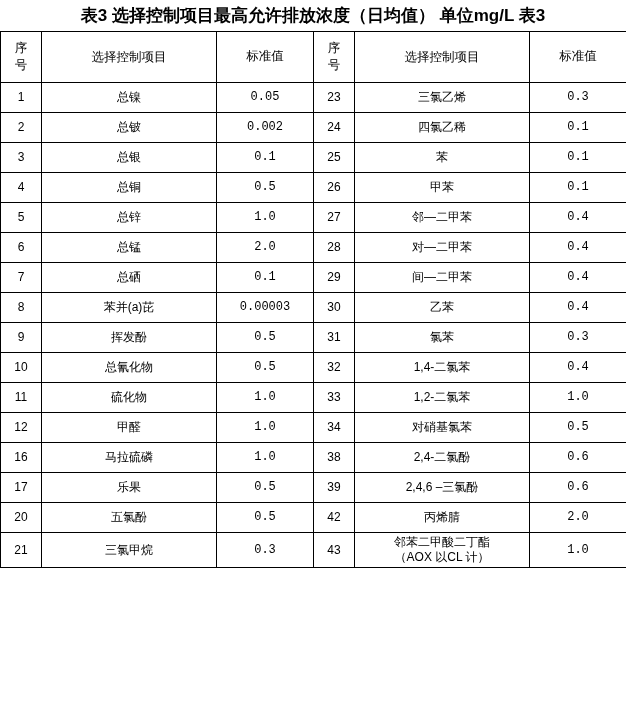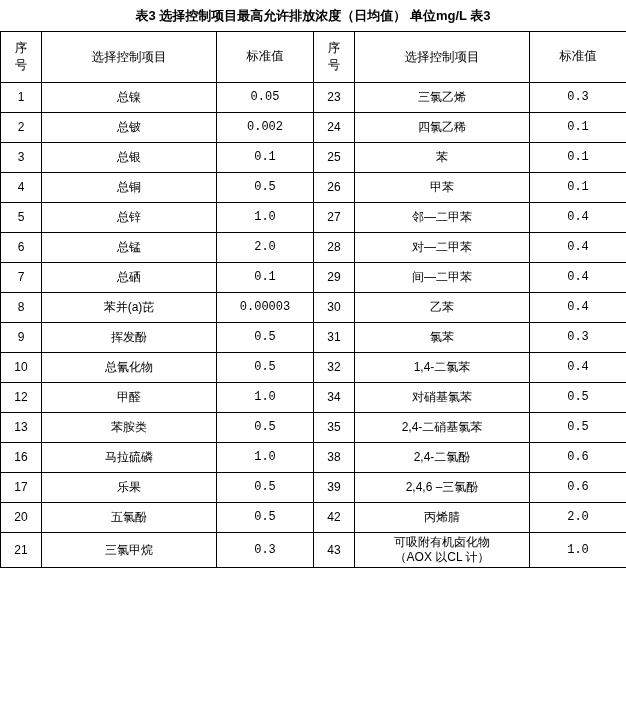--- a/index.html
+++ b/index.html
@@ -23,7 +23,7 @@
   }
   .title {
     text-align: center;
-    font-size: 13px;
+    font-size: 17px;
     font-weight: bold;
     line-height: 16px;
     padding: 8px 0 7px 0;

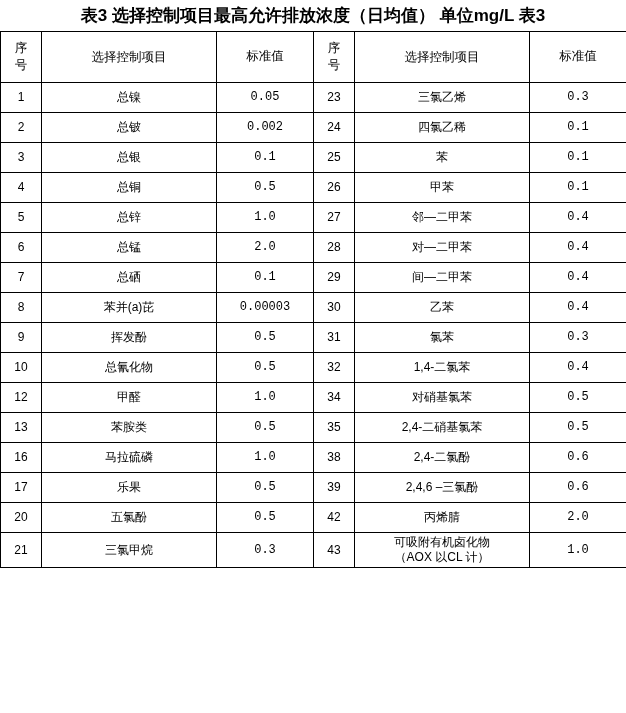--- a/index.html
+++ b/index.html
@@ -168,6 +168,14 @@
           <td class="col-val">0.4</td>
         </tr>
         <tr>
+          <td class="col-no">11</td>
+          <td class="col-item">硫化物</td>
+          <td class="col-val">1.0</td>
+          <td class="col-no">33</td>
+          <td class="col-item">1,2-二氯苯</td>
+          <td class="col-val">1.0</td>
+        </tr>
+        <tr>
           <td class="col-no">12</td>
           <td class="col-item">甲醛</td>
           <td class="col-val">1.0</td>

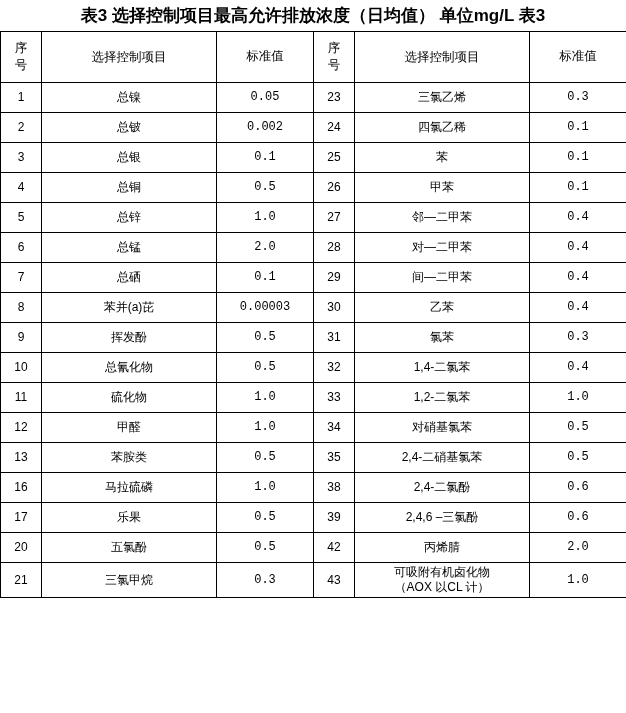--- a/index.html
+++ b/index.html
@@ -184,14 +184,6 @@
           <td class="col-val">0.5</td>
         </tr>
         <tr>
-          <td class="col-no">13</td>
-          <td class="col-item">苯胺类</td>
-          <td class="col-val">0.5</td>
-          <td class="col-no">35</td>
-          <td class="col-item">2,4-二硝基氯苯</td>
-          <td class="col-val">0.5</td>
-        </tr>
-        <tr>
           <td class="col-no">16</td>
           <td class="col-item">马拉硫磷</td>
           <td class="col-val">1.0</td>

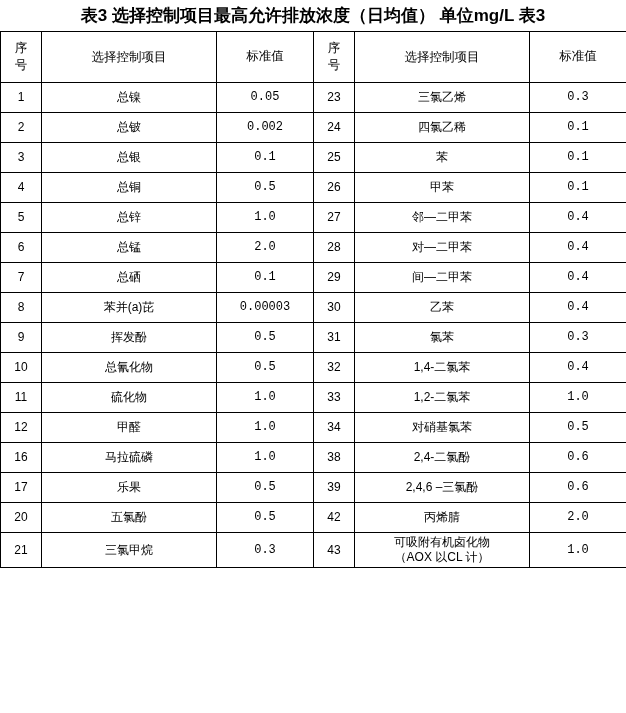--- a/index.html
+++ b/index.html
@@ -213,7 +213,7 @@
           <td class="col-val">0.3</td>
           <td class="col-no">43</td>
           <td class="col-item two-line">
-            <div>可吸附有机卤化物</div>
+            <div>邻苯二甲酸二丁酯</div>
             <div>（AOX 以CL 计）</div>
           </td>
           <td class="col-val">1.0</td>

